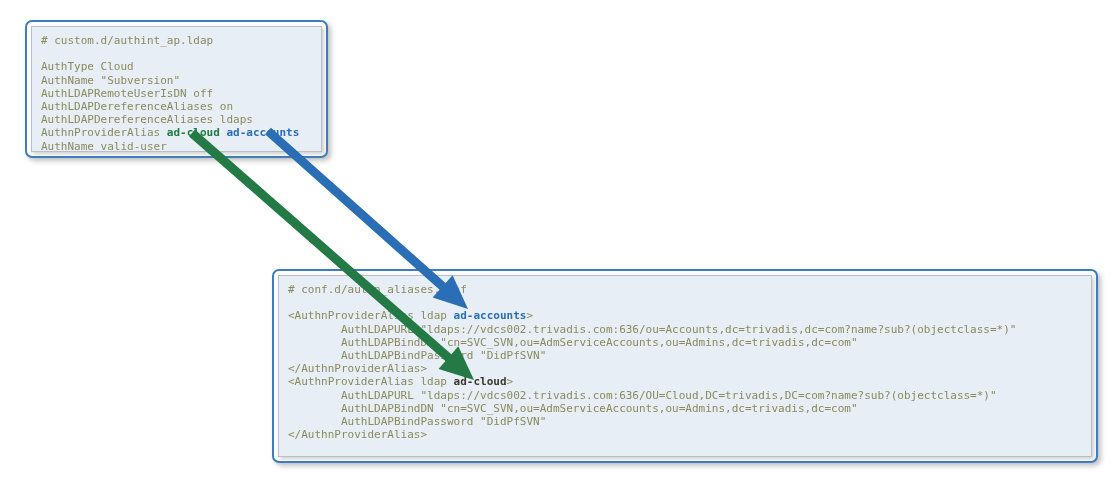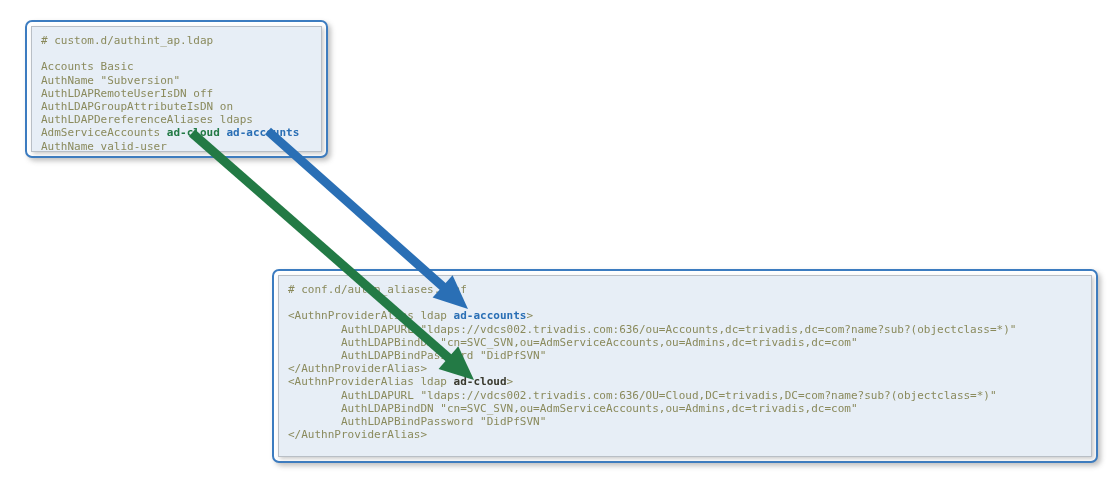--- a/index.html
+++ b/index.html
@@ -86,7 +86,7 @@
   <div class="codebox" id="box-top">
     <div class="inner">
       <pre class="code"><span># custom.d/authint_ap.ldap</span>
-<span class="blank"></span><span>Accounts Basic</span>
+<span class="blank"></span><span>AuthType Cloud</span>
 <span>AuthName "Subversion"</span>
 <span>AuthLDAPRemoteUserIsDN off</span>
 <span>AuthLDAPGroupAttributeIsDN on</span>

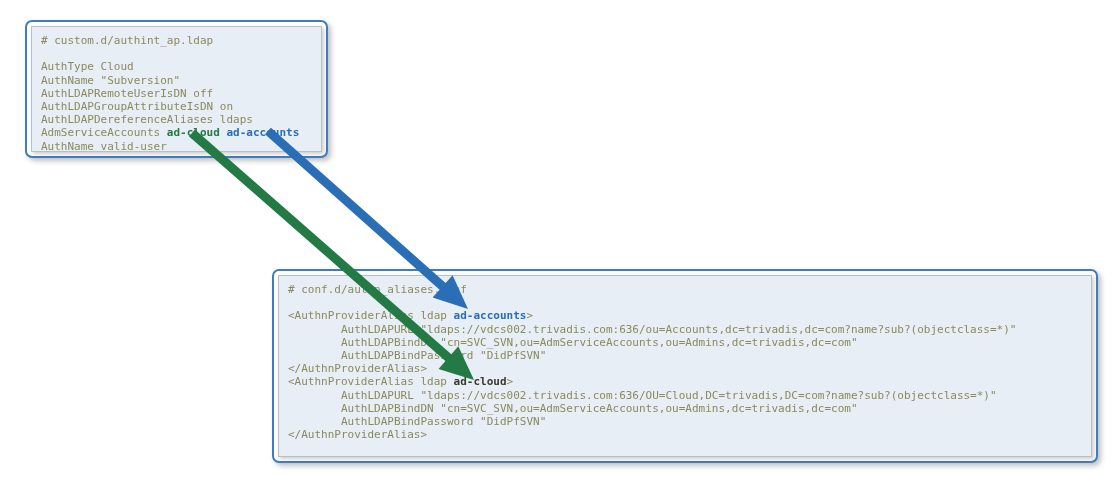--- a/index.html
+++ b/index.html
@@ -89,7 +89,7 @@
 <span class="blank"></span><span>AuthType Cloud</span>
 <span>AuthName "Subversion"</span>
 <span>AuthLDAPRemoteUserIsDN off</span>
-<span>AuthLDAPGroupAttributeIsDN on</span>
+<span>AuthLDAPDereferenceAliases on</span>
 <span>AuthLDAPDereferenceAliases ldaps</span>
 <span><span>AdmServiceAccounts </span><span class="tok-green">ad-cloud</span><span> </span><span class="tok-blue">ad-accounts</span></span>
 <span>AuthName valid-user</span></pre>

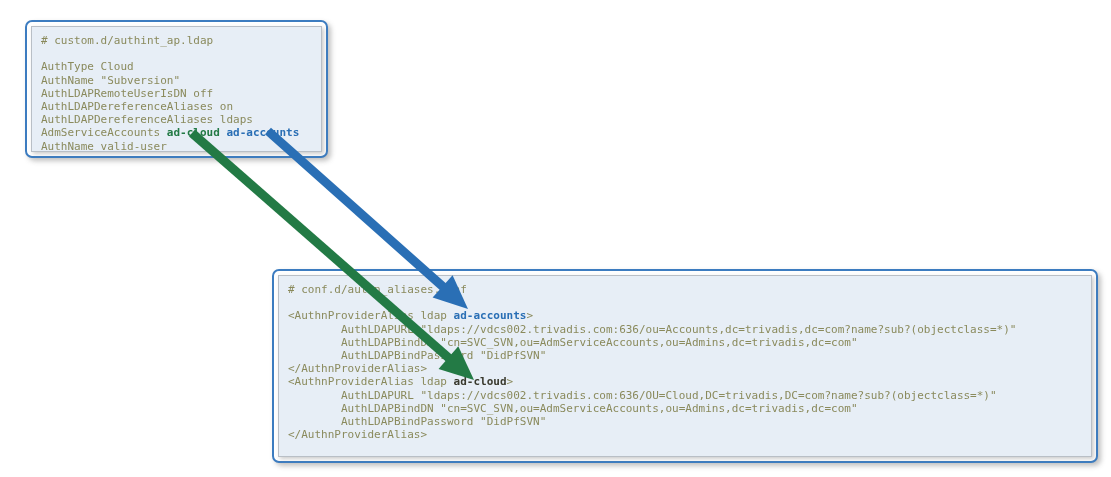--- a/index.html
+++ b/index.html
@@ -91,7 +91,7 @@
 <span>AuthLDAPRemoteUserIsDN off</span>
 <span>AuthLDAPDereferenceAliases on</span>
 <span>AuthLDAPDereferenceAliases ldaps</span>
-<span><span>AdmServiceAccounts </span><span class="tok-green">ad-cloud</span><span> </span><span class="tok-blue">ad-accounts</span></span>
+<span><span>AuthnProviderAlias </span><span class="tok-green">ad-cloud</span><span> </span><span class="tok-blue">ad-accounts</span></span>
 <span>AuthName valid-user</span></pre>
     </div>
   </div>

